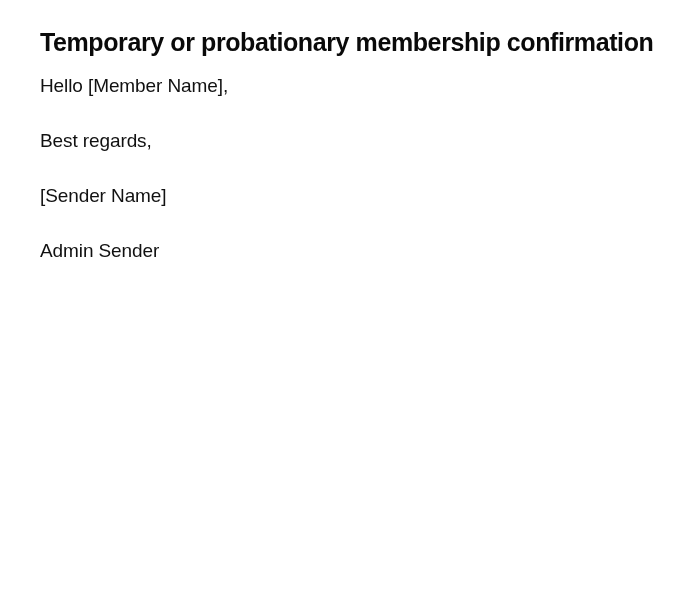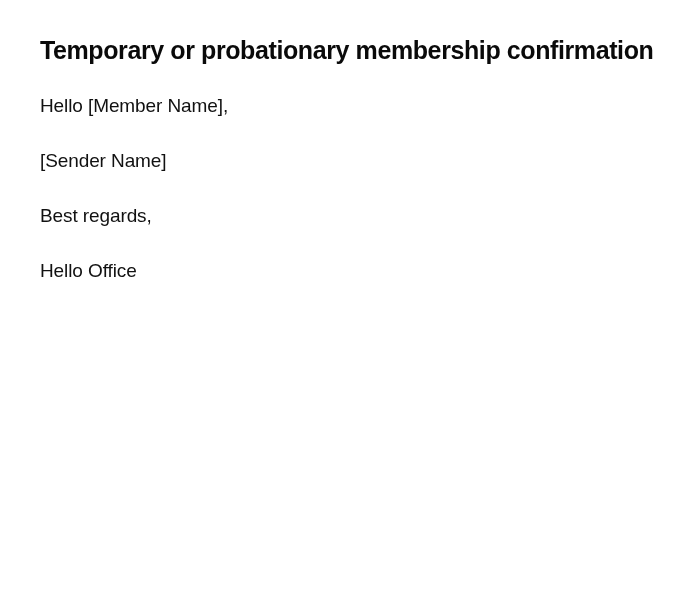--- a/index.html
+++ b/index.html
@@ -16,7 +16,7 @@
     }
     .doc {
       position: relative;
-      padding: 28px 40px 0 40px;
+      padding: 20px 40px 0 40px;
       width: 620px;
     }
     .title {

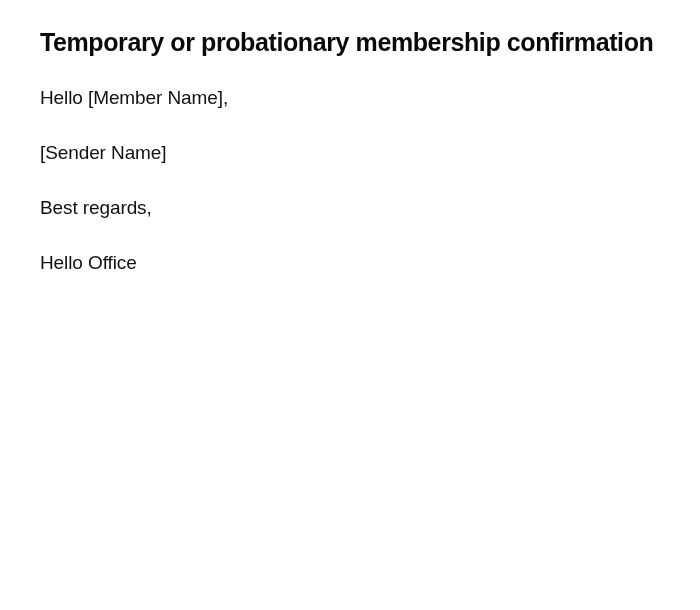--- a/index.html
+++ b/index.html
@@ -34,7 +34,7 @@
       letter-spacing: -0.1px;
     }
     .greeting {
-      margin-top: 16px;
+      margin-top: 4px;
     }
   </style>
 </head>

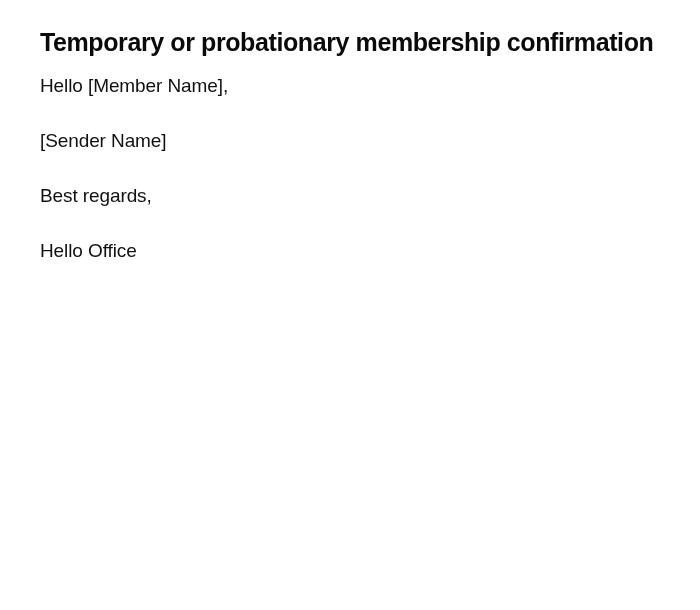--- a/index.html
+++ b/index.html
@@ -43,8 +43,8 @@
 <div class="doc">
   <h1 class="title">Temporary or probationary membership confirmation</h1>
   <p class="para greeting">Hello [Member Name],</p>
+  <p class="para">Best regards,</p>
   <p class="para">[Sender Name]</p>
-  <p class="para">Best regards,</p>
   <p class="para">Hello Office</p>
 </div>
 

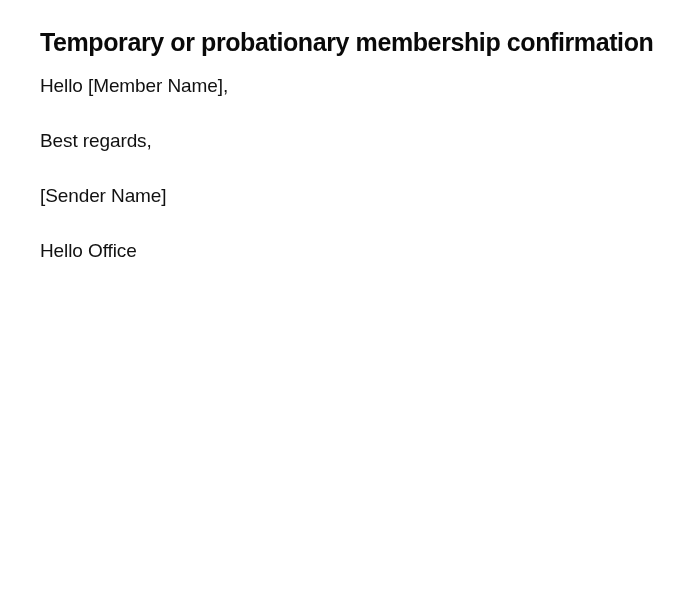--- a/index.html
+++ b/index.html
@@ -45,7 +45,7 @@
   <p class="para greeting">Hello [Member Name],</p>
   <p class="para">Best regards,</p>
   <p class="para">[Sender Name]</p>
-  <p class="para">Hello Office</p>
+  <p class="para">Admin Sender</p>
 </div>
 
 </body></html>

